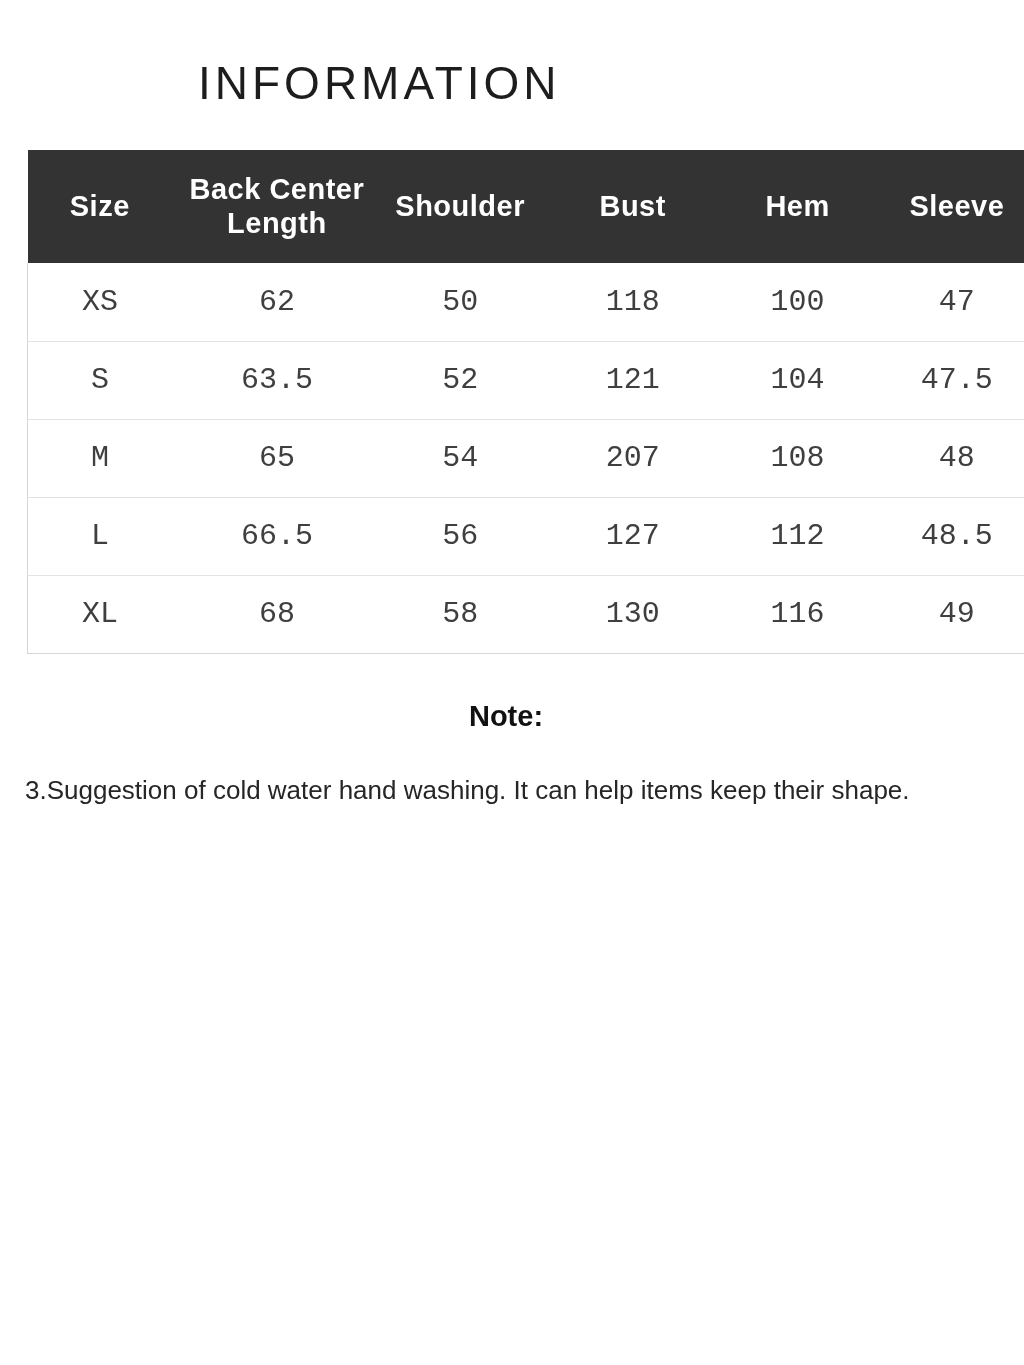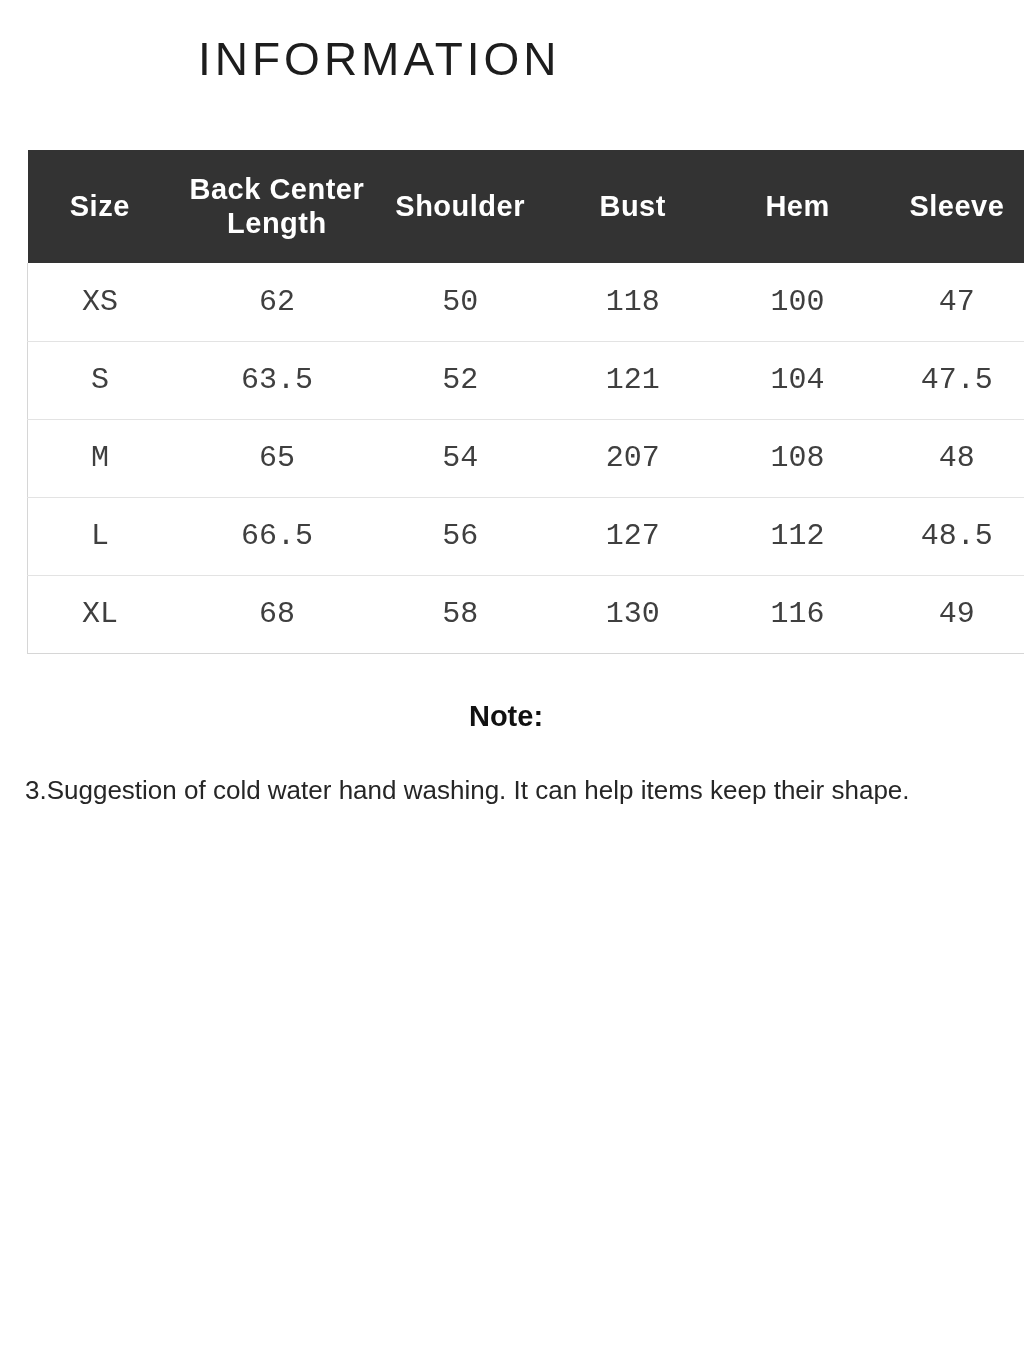--- a/index.html
+++ b/index.html
@@ -19,7 +19,7 @@
   .title {
     position: absolute;
     left: 198px;
-    top: 32px;
+    top: 56px;
     margin: 0;
     font-size: 46px;
     font-weight: 200;

